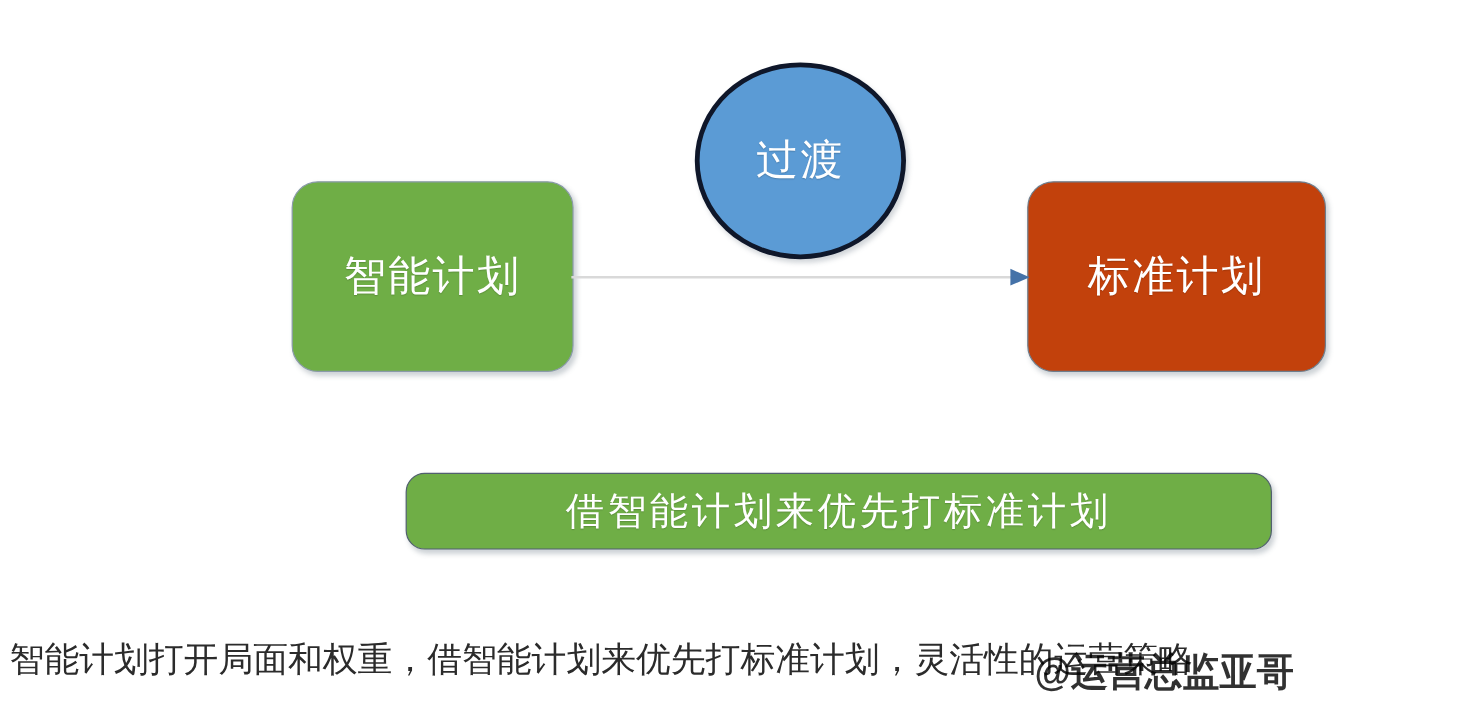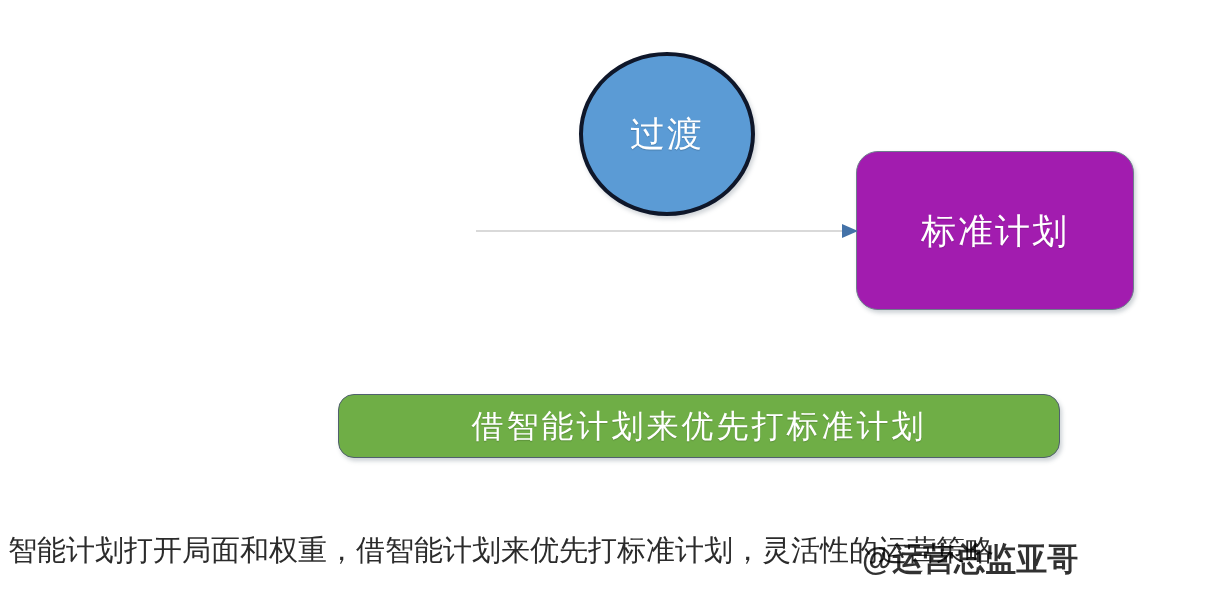--- a/index.html
+++ b/index.html
@@ -142,6 +142,9 @@
 
 <div id="canvas">
 
+  <div class="box-green">
+    <div class="shape-label">智能计划</div>
+  </div>
 
   <div class="circle-blue">
     <div class="shape-label">过渡</div>

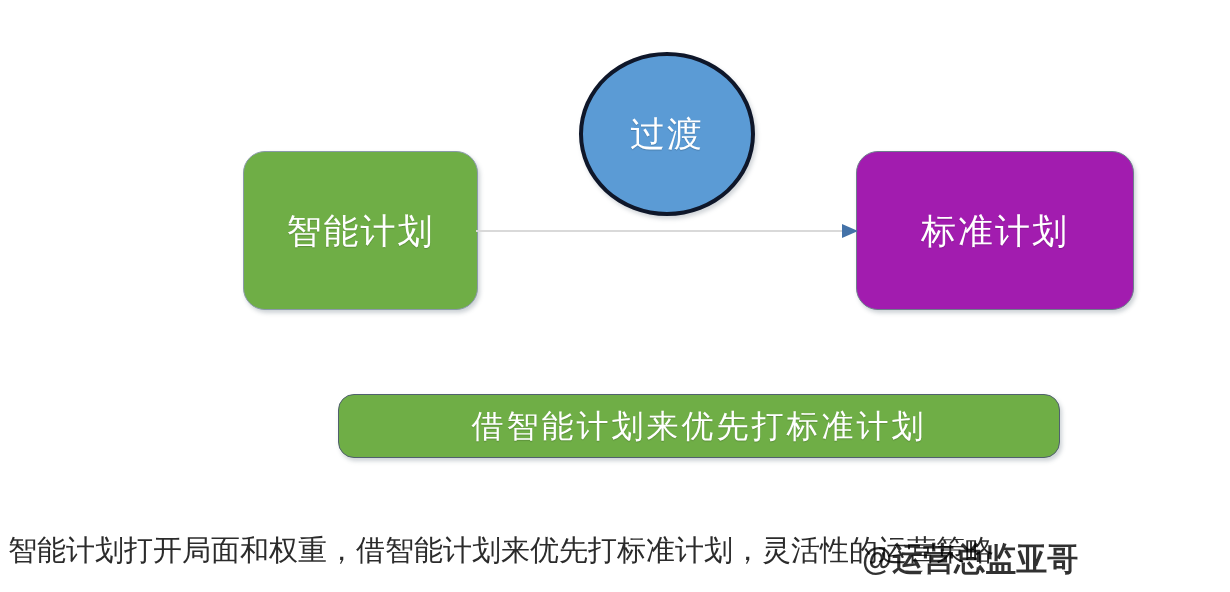--- a/index.html
+++ b/index.html
@@ -54,9 +54,9 @@
     position: absolute;
     left: 856px;
     top: 151px;
-    width: 278px;
+    width: 249px;
     height: 159px;
-    background: #a21caf;
+    background: #c2410c;
     border: 1px solid #6e7d8c;
     border-radius: 22px;
     box-shadow: 2px 3px 4px rgba(90,105,120,0.30);

